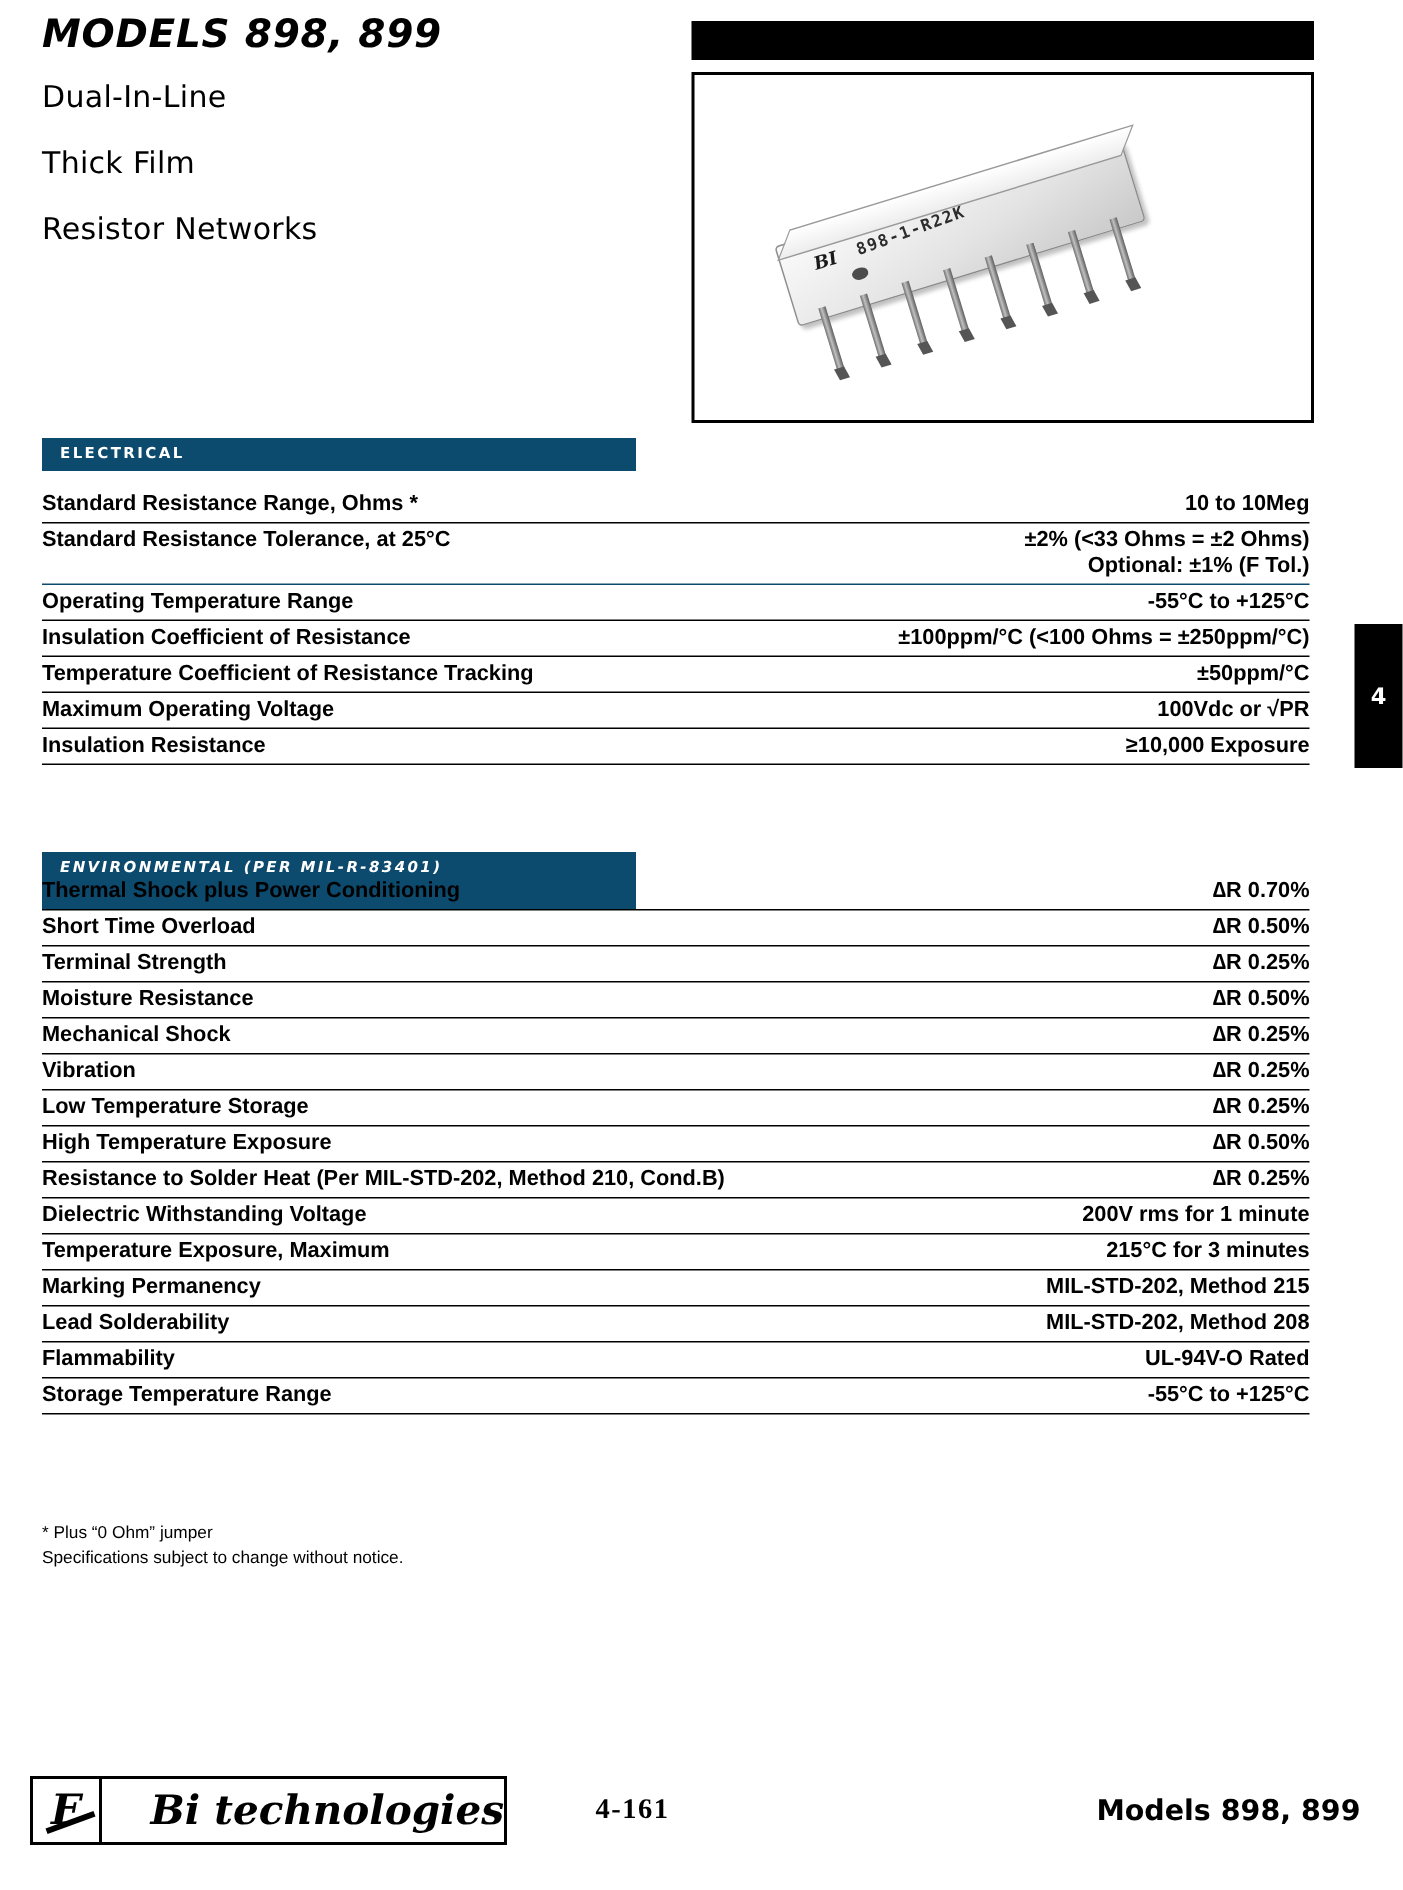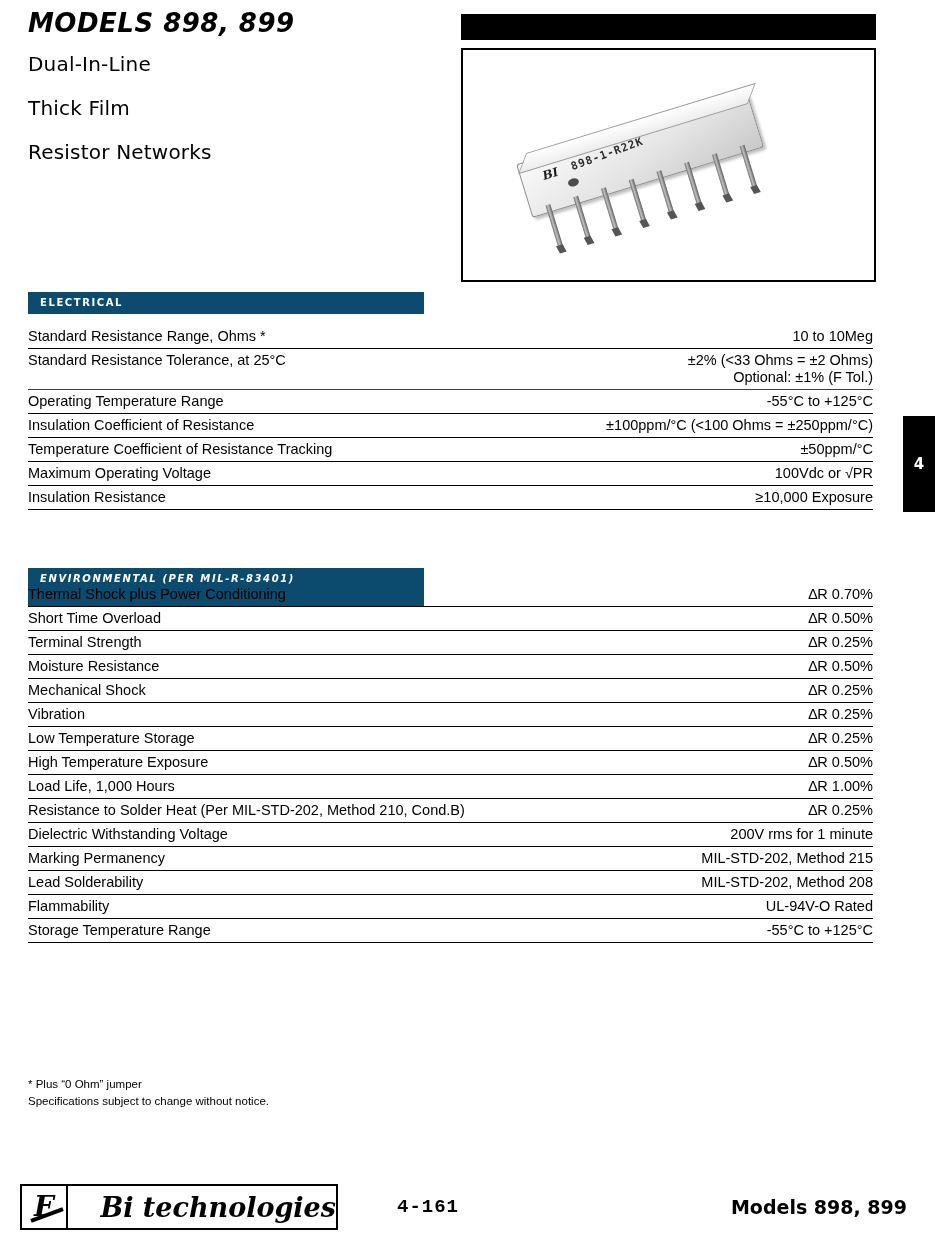--- a/index.html
+++ b/index.html
@@ -169,6 +169,7 @@
     width: 845px;
     border-collapse: collapse;
     font-size: 14.5px;
+    font-weight: bold;
   }
   #electrical-table { top: 325px; }
   #environmental-table { top: 583px; }

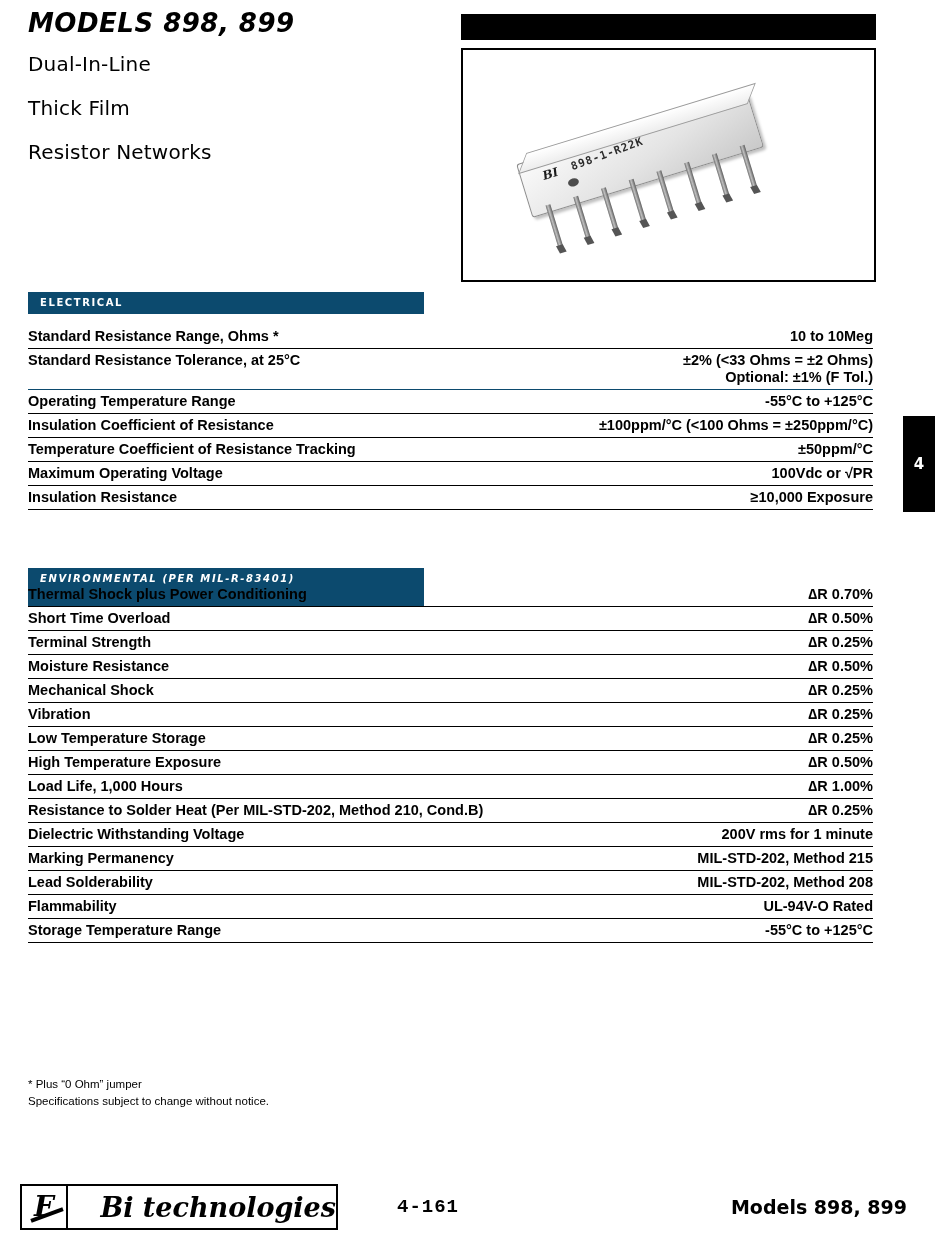--- a/index.html
+++ b/index.html
@@ -385,10 +385,6 @@
       <td class="val">∆R 0.50%</td>
     </tr>
     <tr>
-      <td class="lbl">Load Life, 1,000 Hours</td>
-      <td class="val">∆R 1.00%</td>
-    </tr>
-    <tr>
       <td class="lbl">Resistance to Solder Heat (Per MIL-STD-202, Method 210, Cond.B)</td>
       <td class="val">∆R 0.25%</td>
     </tr>

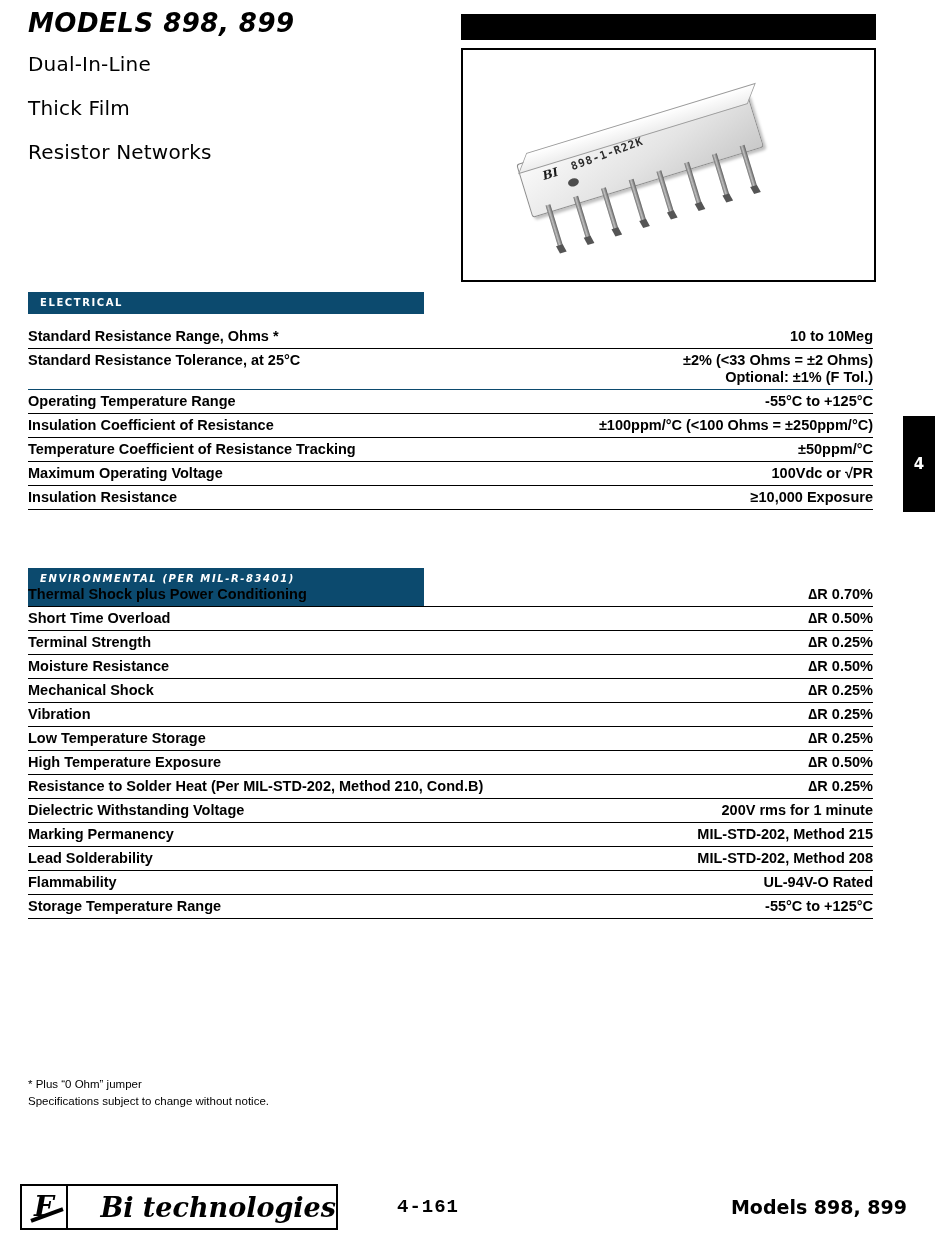--- a/index.html
+++ b/index.html
@@ -393,6 +393,10 @@
       <td class="val">200V rms for 1 minute</td>
     </tr>
     <tr>
+      <td class="lbl">Temperature Exposure, Maximum</td>
+      <td class="val">215°C for 3 minutes</td>
+    </tr>
+    <tr>
       <td class="lbl">Marking Permanency</td>
       <td class="val">MIL-STD-202, Method 215</td>
     </tr>

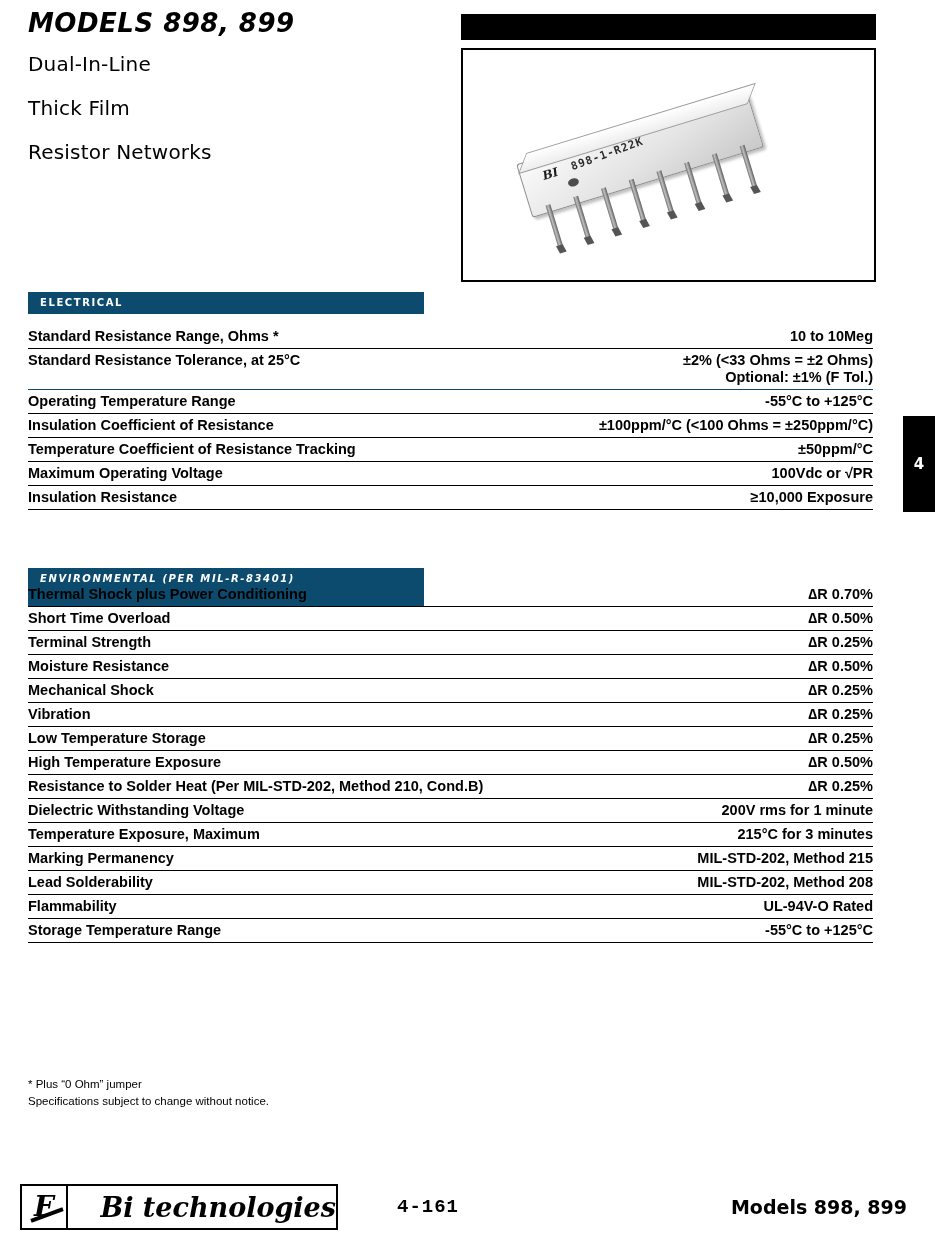--- a/index.html
+++ b/index.html
@@ -189,7 +189,7 @@
   .footnotes {
     position: absolute;
     left: 28px;
-    top: 1076px;
+    top: 1014px;
     font-size: 11.5px;
     line-height: 17px;
   }

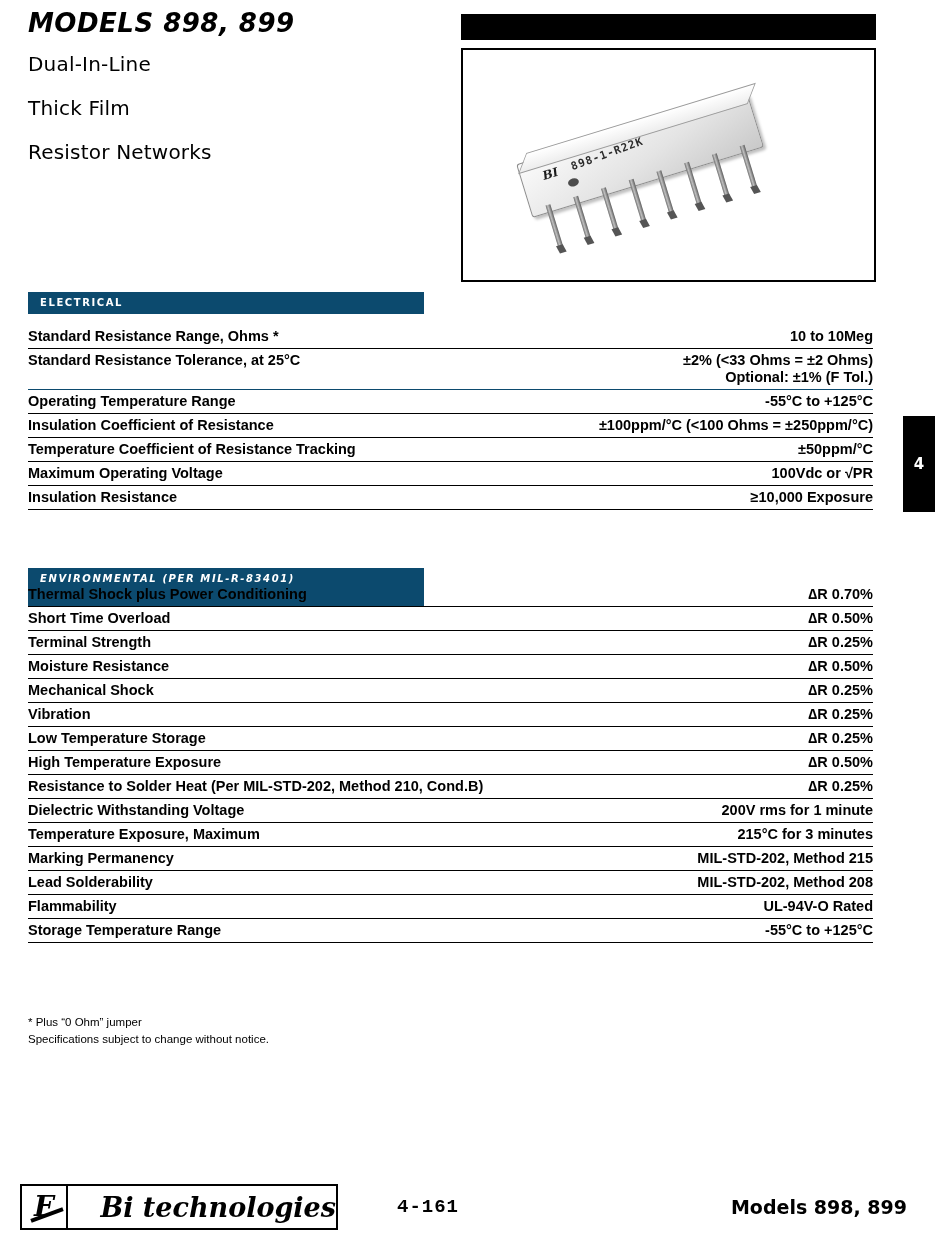--- a/index.html
+++ b/index.html
@@ -261,7 +261,7 @@
     position: absolute;
     left: 397px;
     top: 1196px;
-    font-family: Liberation Mono, monospace;
+    font-family: Liberation Serif, serif;
     font-weight: bold;
     font-size: 19px;
     letter-spacing: 1px;

